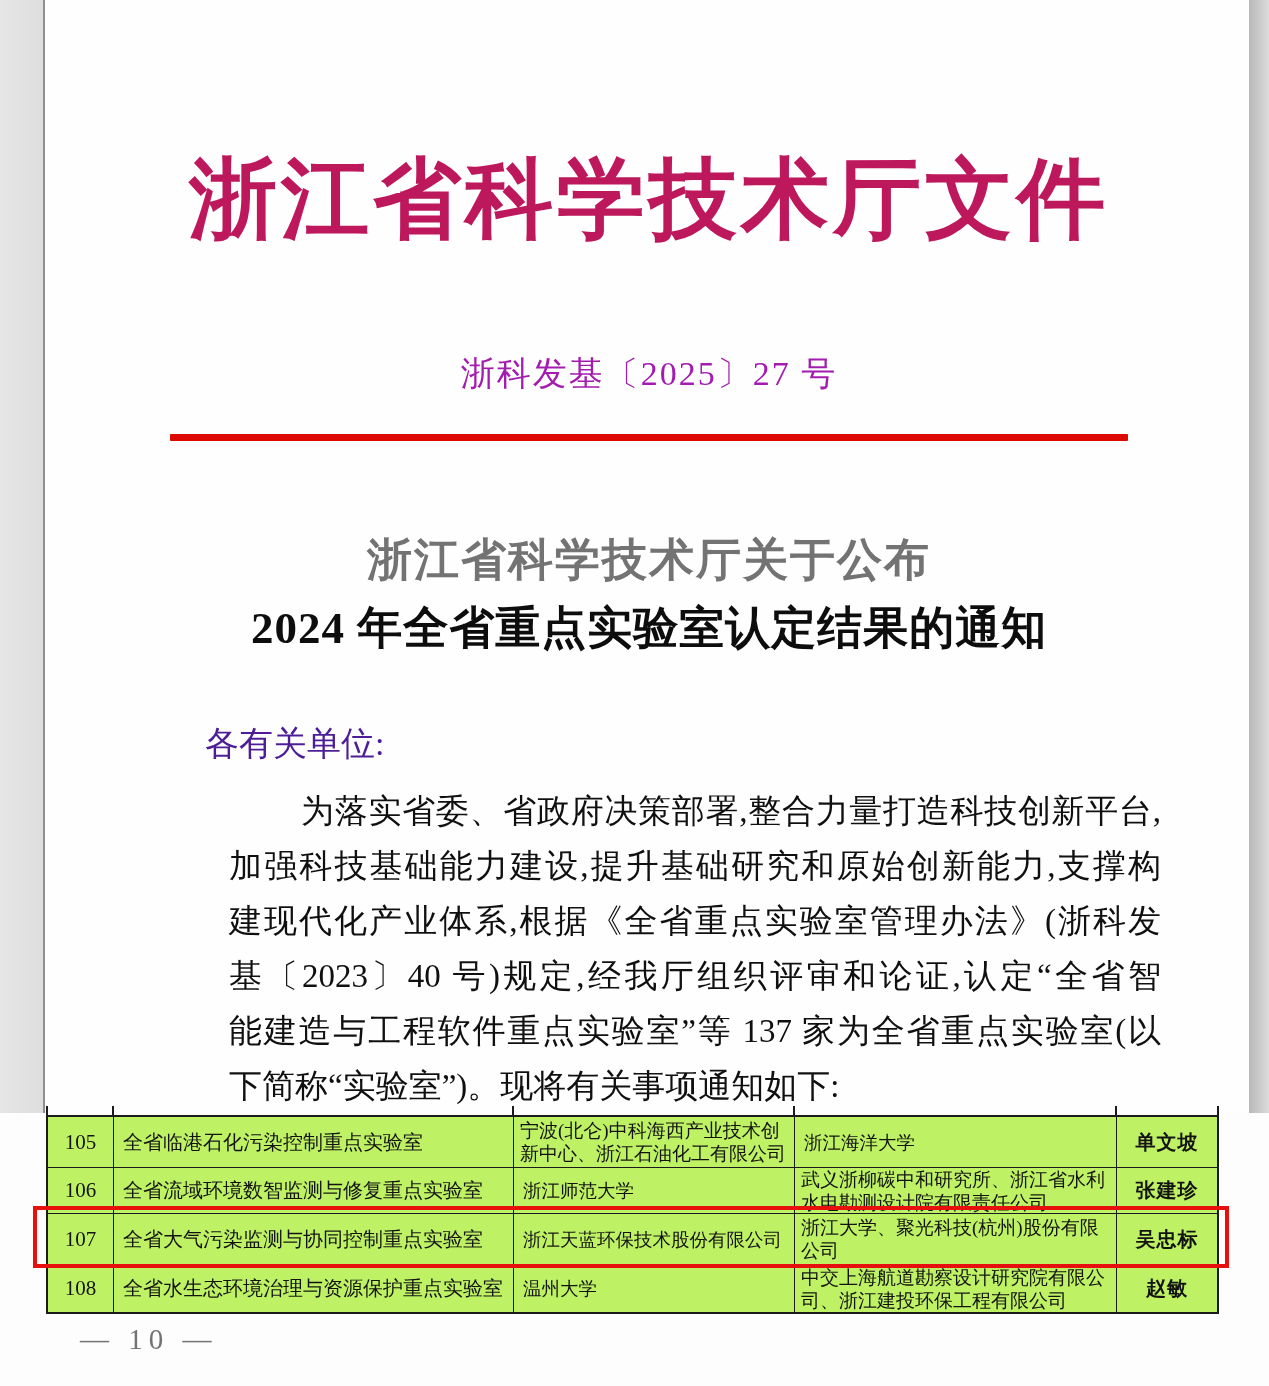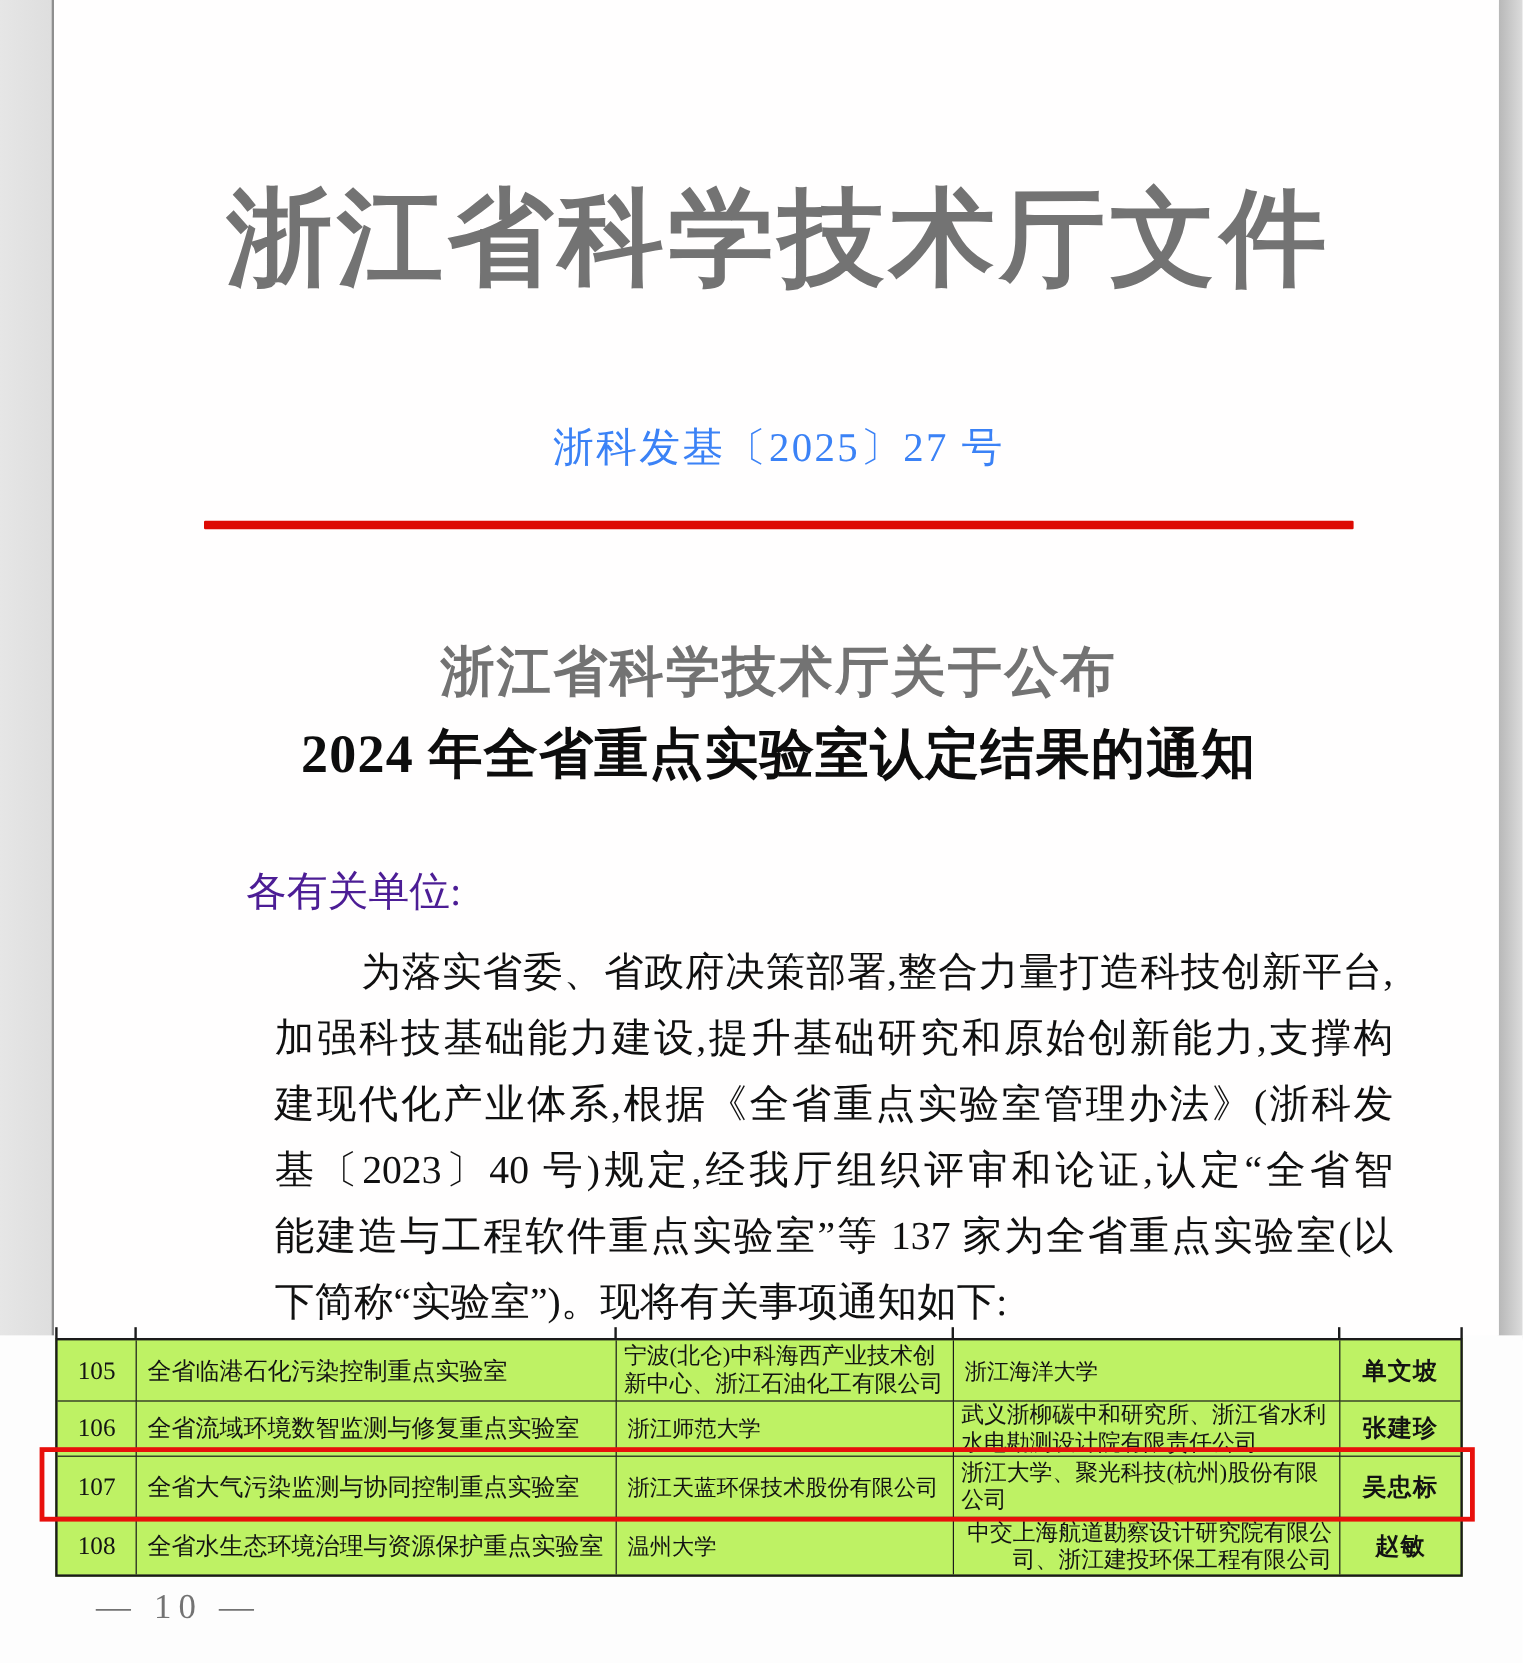--- a/index.html
+++ b/index.html
@@ -27,7 +27,7 @@
   .doc-title{
     position:absolute;left:0;top:146px;width:958px;
     font-size:88px;line-height:108px;font-weight:bold;letter-spacing:4px;
-    color:#737373;white-space:nowrap;
+    color:#be185d;white-space:nowrap;
   }
   .doc-number{
     position:absolute;left:0;top:352px;width:958px;

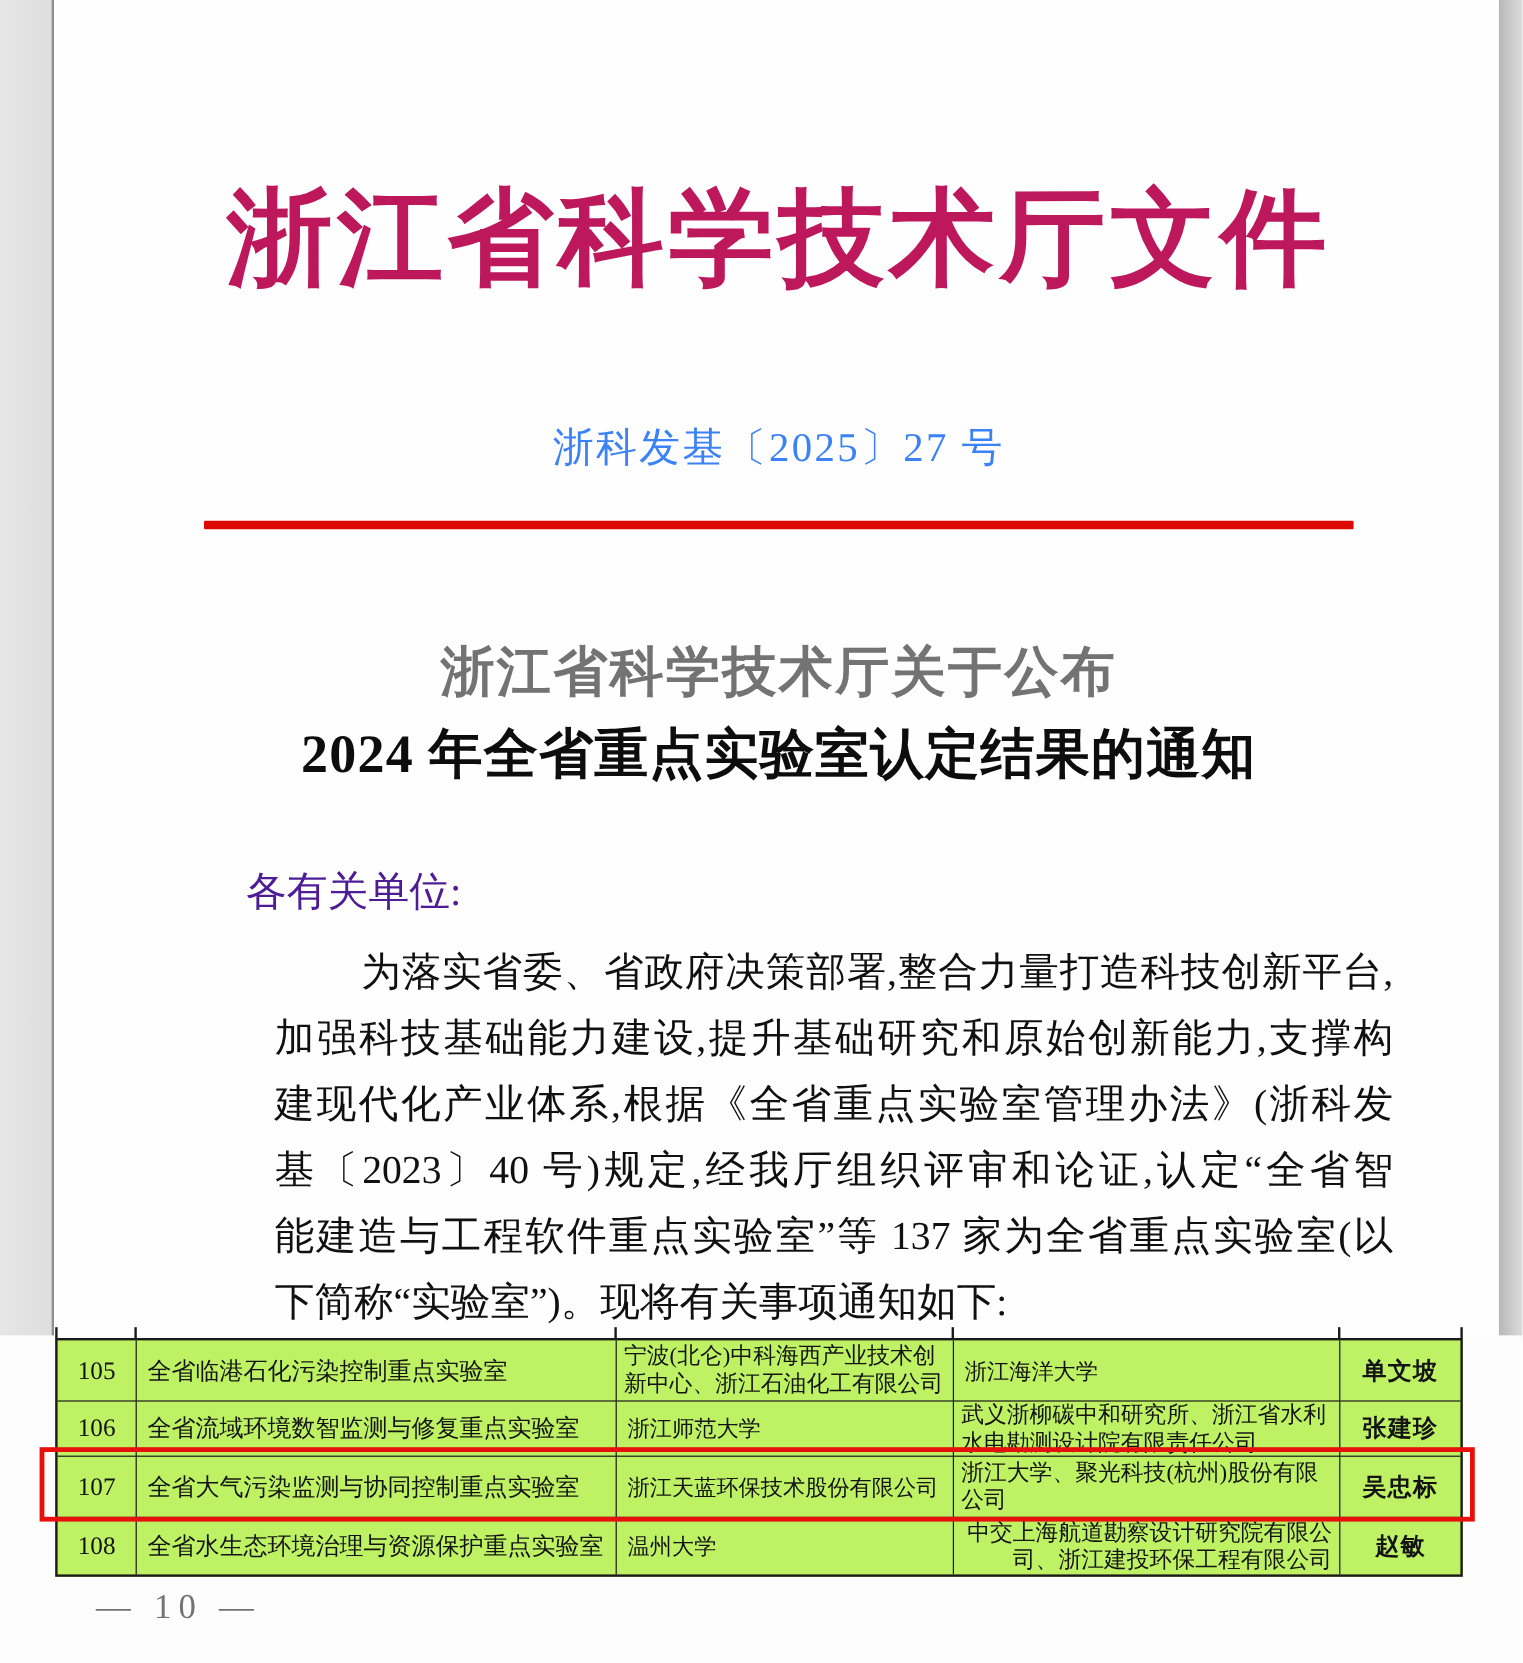--- a/index.html
+++ b/index.html
@@ -31,7 +31,7 @@
   }
   .doc-number{
     position:absolute;left:0;top:352px;width:958px;
-    font-size:34px;line-height:44px;letter-spacing:2px;color:#3b82f6;
+    font-size:34px;line-height:44px;letter-spacing:2px;color:#a21caf;
   }
   .red-rule{
     position:absolute;left:0;top:434px;width:958px;height:7px;

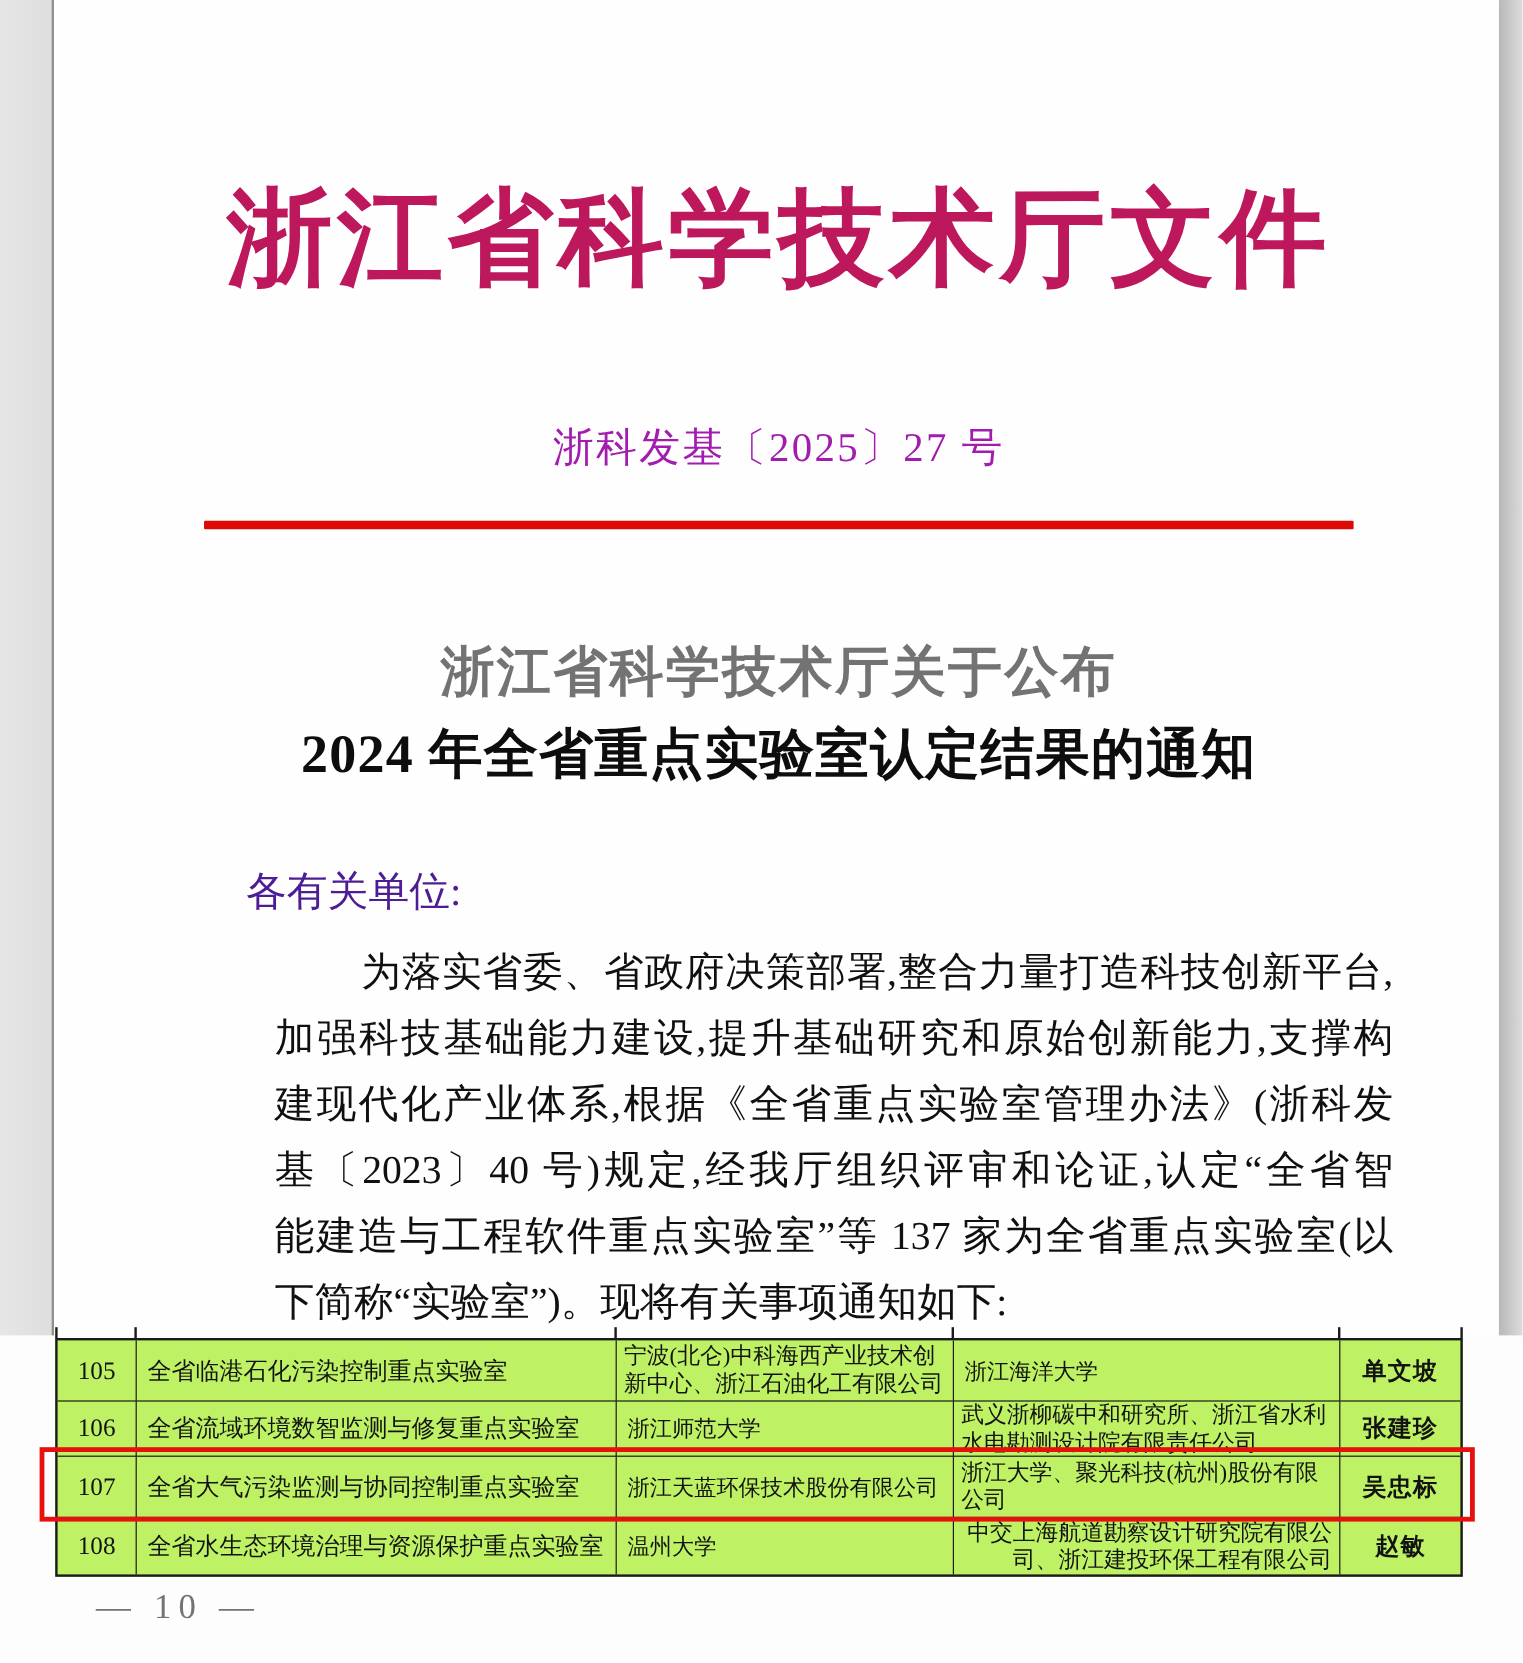--- a/index.html
+++ b/index.html
@@ -71,7 +71,7 @@
     display:flex;align-items:center;overflow:hidden;color:#131313;
   }
   .cell:nth-child(5n){border-right:none;}
-  .cell:nth-child(n+16){border-bottom:none;text-align:right;}
+  .cell:nth-child(n+16){border-bottom:none;}
   .c-num{justify-content:center;font-size:21px;}
   .c-lab{padding:0 9px;font-size:20px;white-space:nowrap;letter-spacing:0;}
   .c-host{padding:0 9px;font-size:18.5px;white-space:nowrap;}

